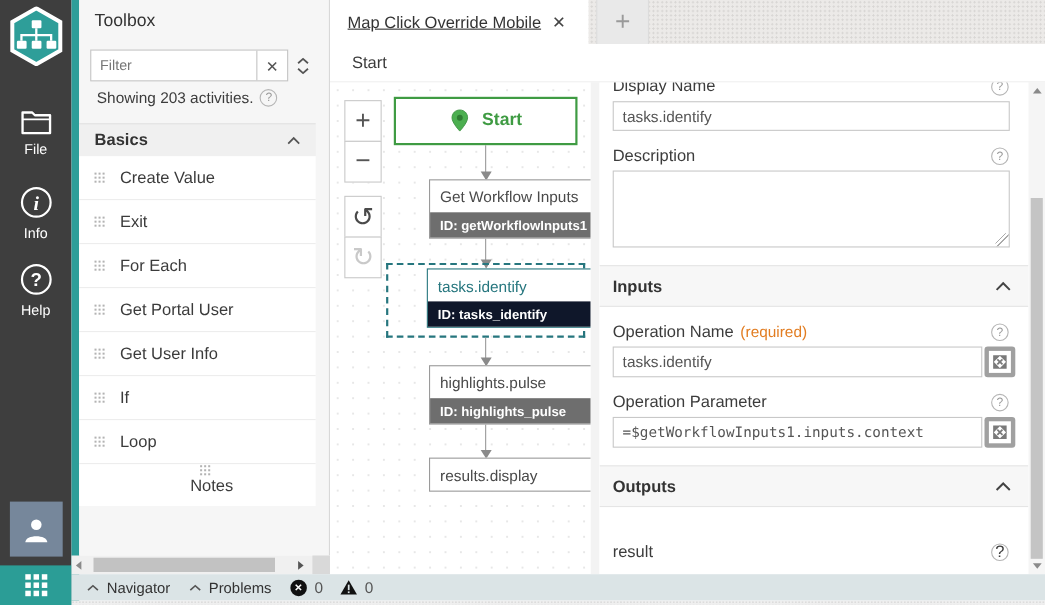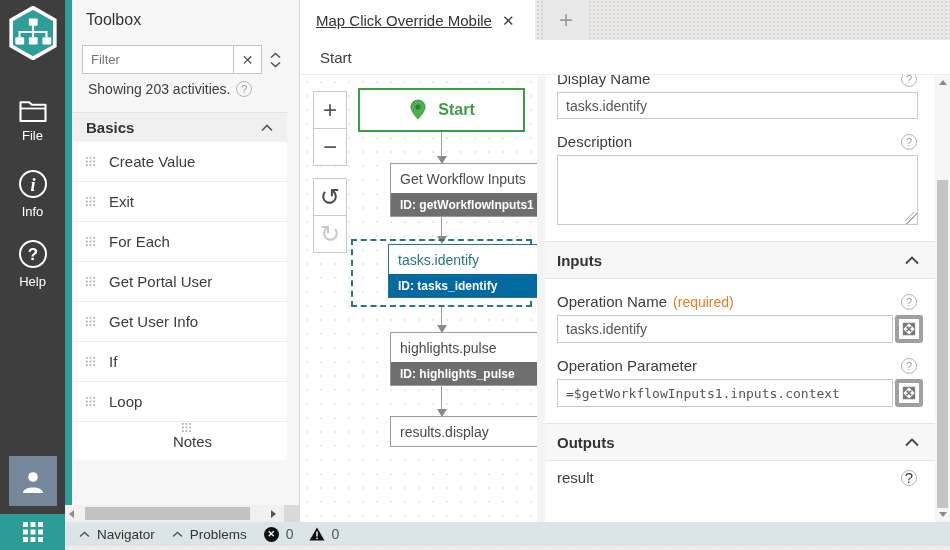--- a/index.html
+++ b/index.html
@@ -71,7 +71,7 @@
   .sel-wrap .node { position:static; width:100%; }
   .sel-wrap .node { border-color:#26767e; }
   .sel-wrap .node-title { color:#26767e; }
-  .sel-wrap .node-id { background:#0369a1; }
+  .sel-wrap .node-id { background:#0f172a; }
 
   .arrow { position:absolute; width:1px; background:#9a9a9a; left:141px; }
   .arrow::after { content:""; position:absolute; bottom:-1px; left:-4.5px; width:0; height:0; border-left:5px solid transparent; border-right:5px solid transparent; border-top:8px solid #8a8a8a; }

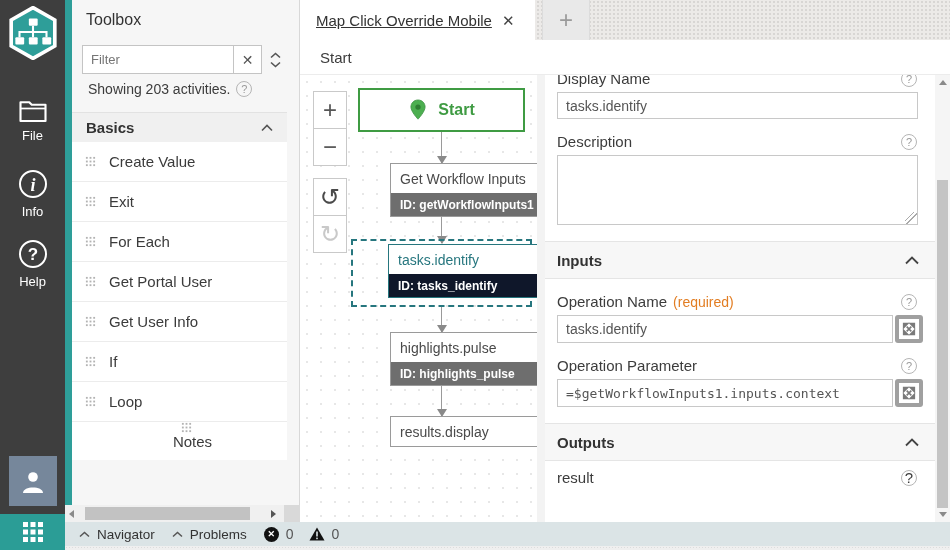--- a/index.html
+++ b/index.html
@@ -93,7 +93,7 @@
   .rp-exp-row input.mono { font-family:"DejaVu Sans Mono","Liberation Mono",monospace; font-size:13px; }
   .exp-btn { width:28px; height:28px; margin-left:2px; background:#a0a0a0; border:0; border-radius:3px; display:flex; align-items:center; justify-content:center; cursor:pointer; flex:none; }
   .exp-btn .inner { width:20px; height:20px; background:#fff; display:flex; align-items:center; justify-content:center; }
-  .rp-out-row { display:flex; align-items:center; justify-content:space-between; padding:0 18px 0 12px; margin-top:8px; }
+  .rp-out-row { display:flex; align-items:center; justify-content:space-between; padding:0 18px 0 12px; margin-top:32px; }
   .rp-out-row span { font-size:15px; color:#3c3c3c; }
 
   

